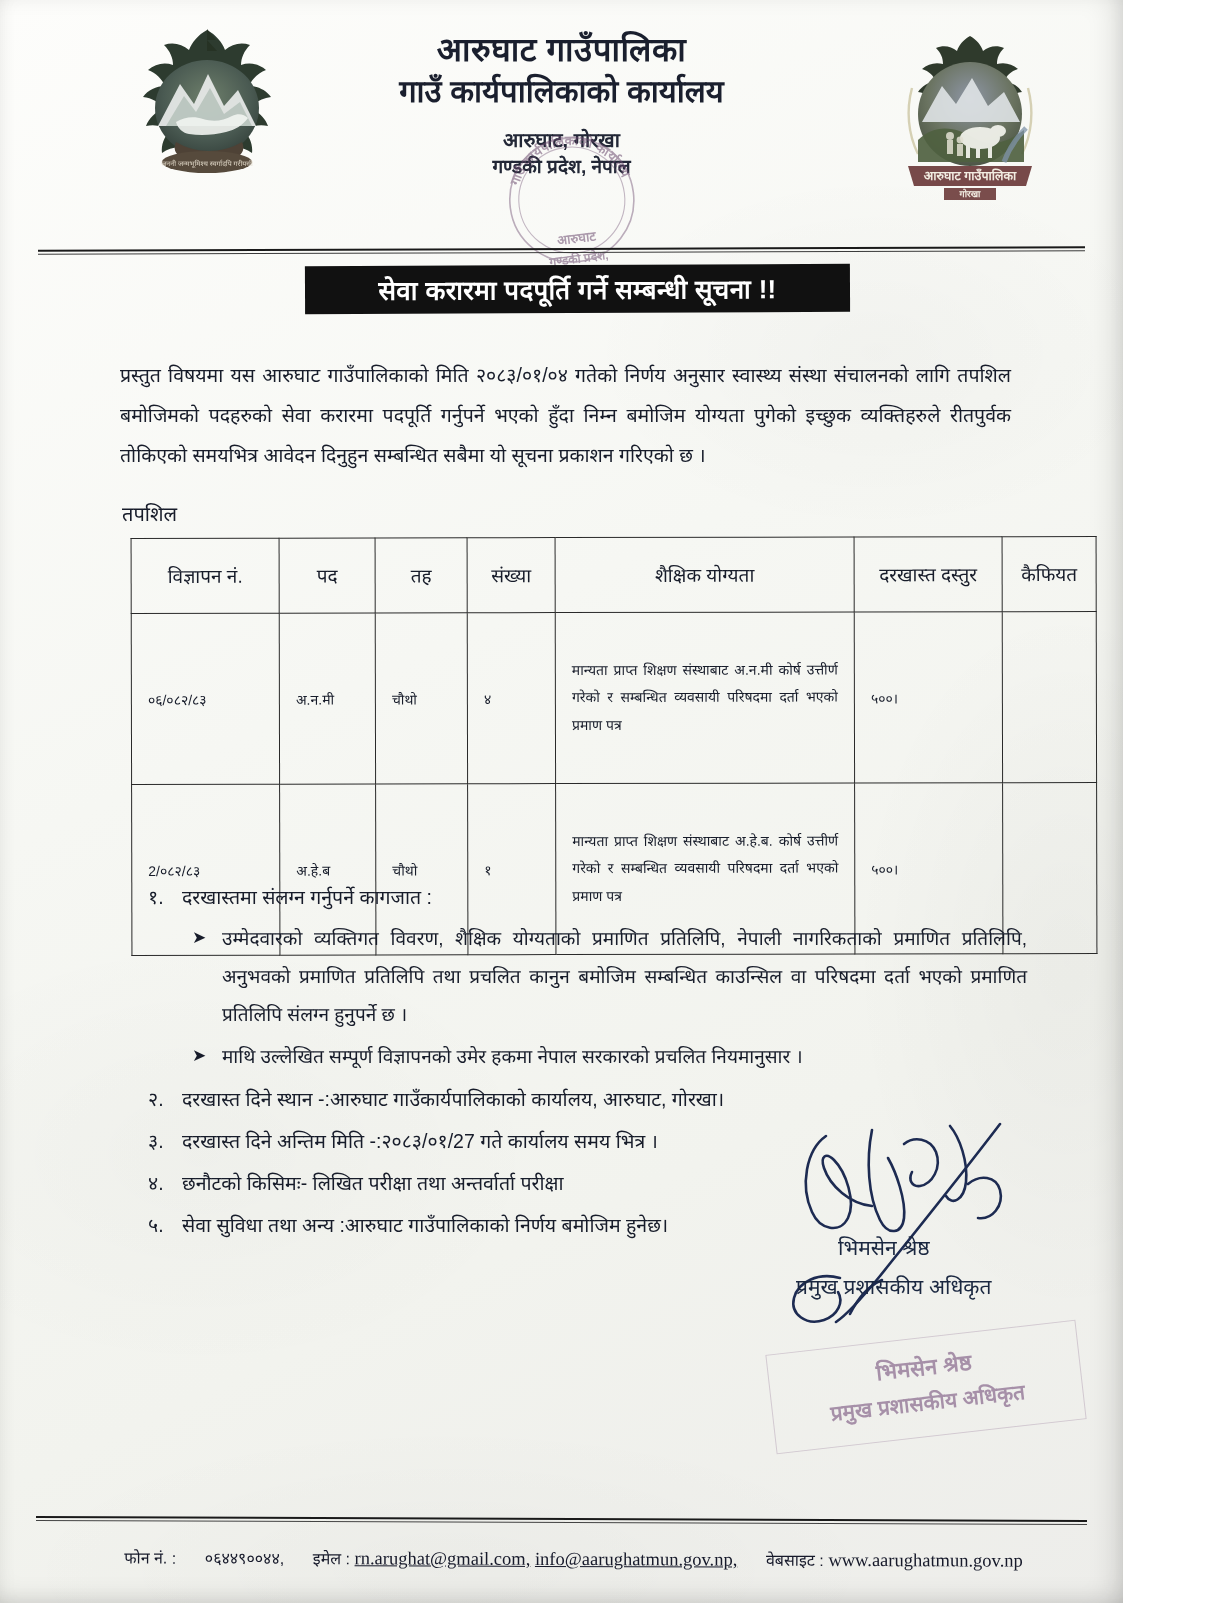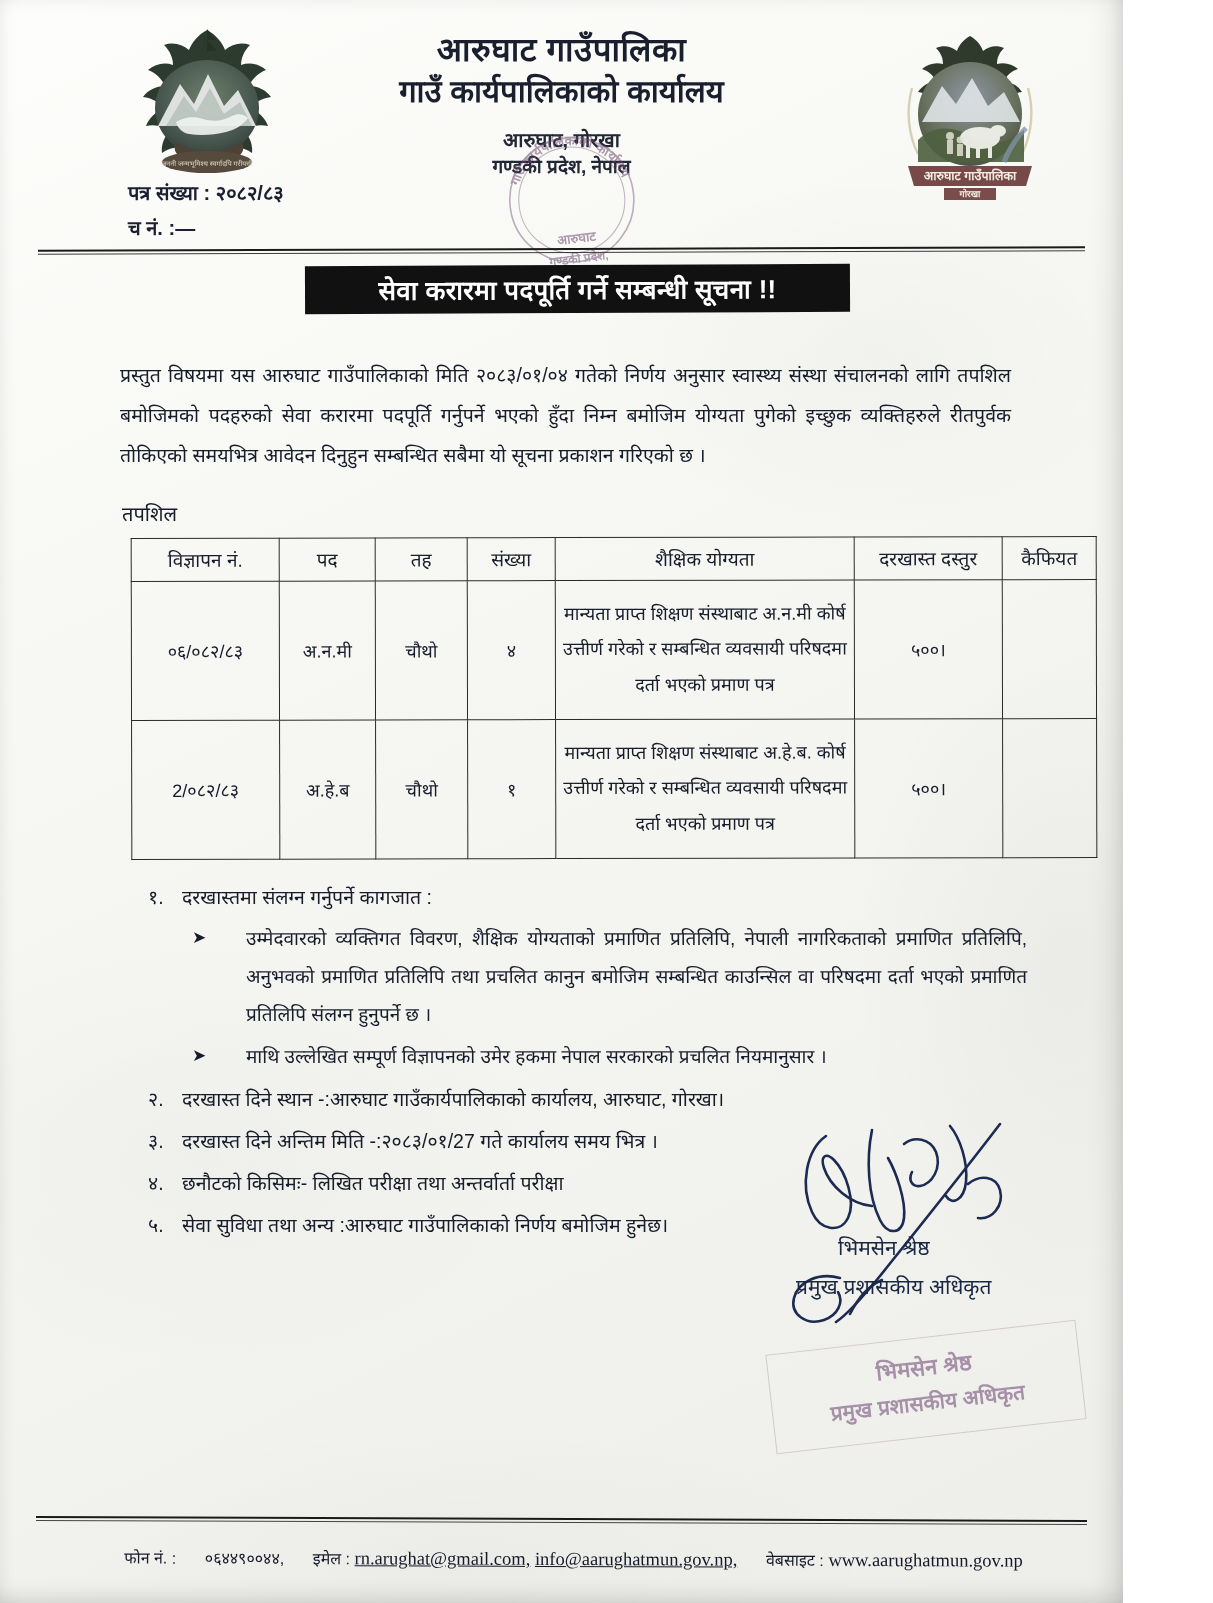--- a/index.html
+++ b/index.html
@@ -487,10 +487,6 @@
     <div class="speck">।।</div>
   </div>
 
-  <div class="refs">
-    <div>पत्र संख्या : २०८२/८३</div>
-    <div>च नं. :—</div>
-  </div>
 
   <div class="rule-double">
     <div class="r1"></div>

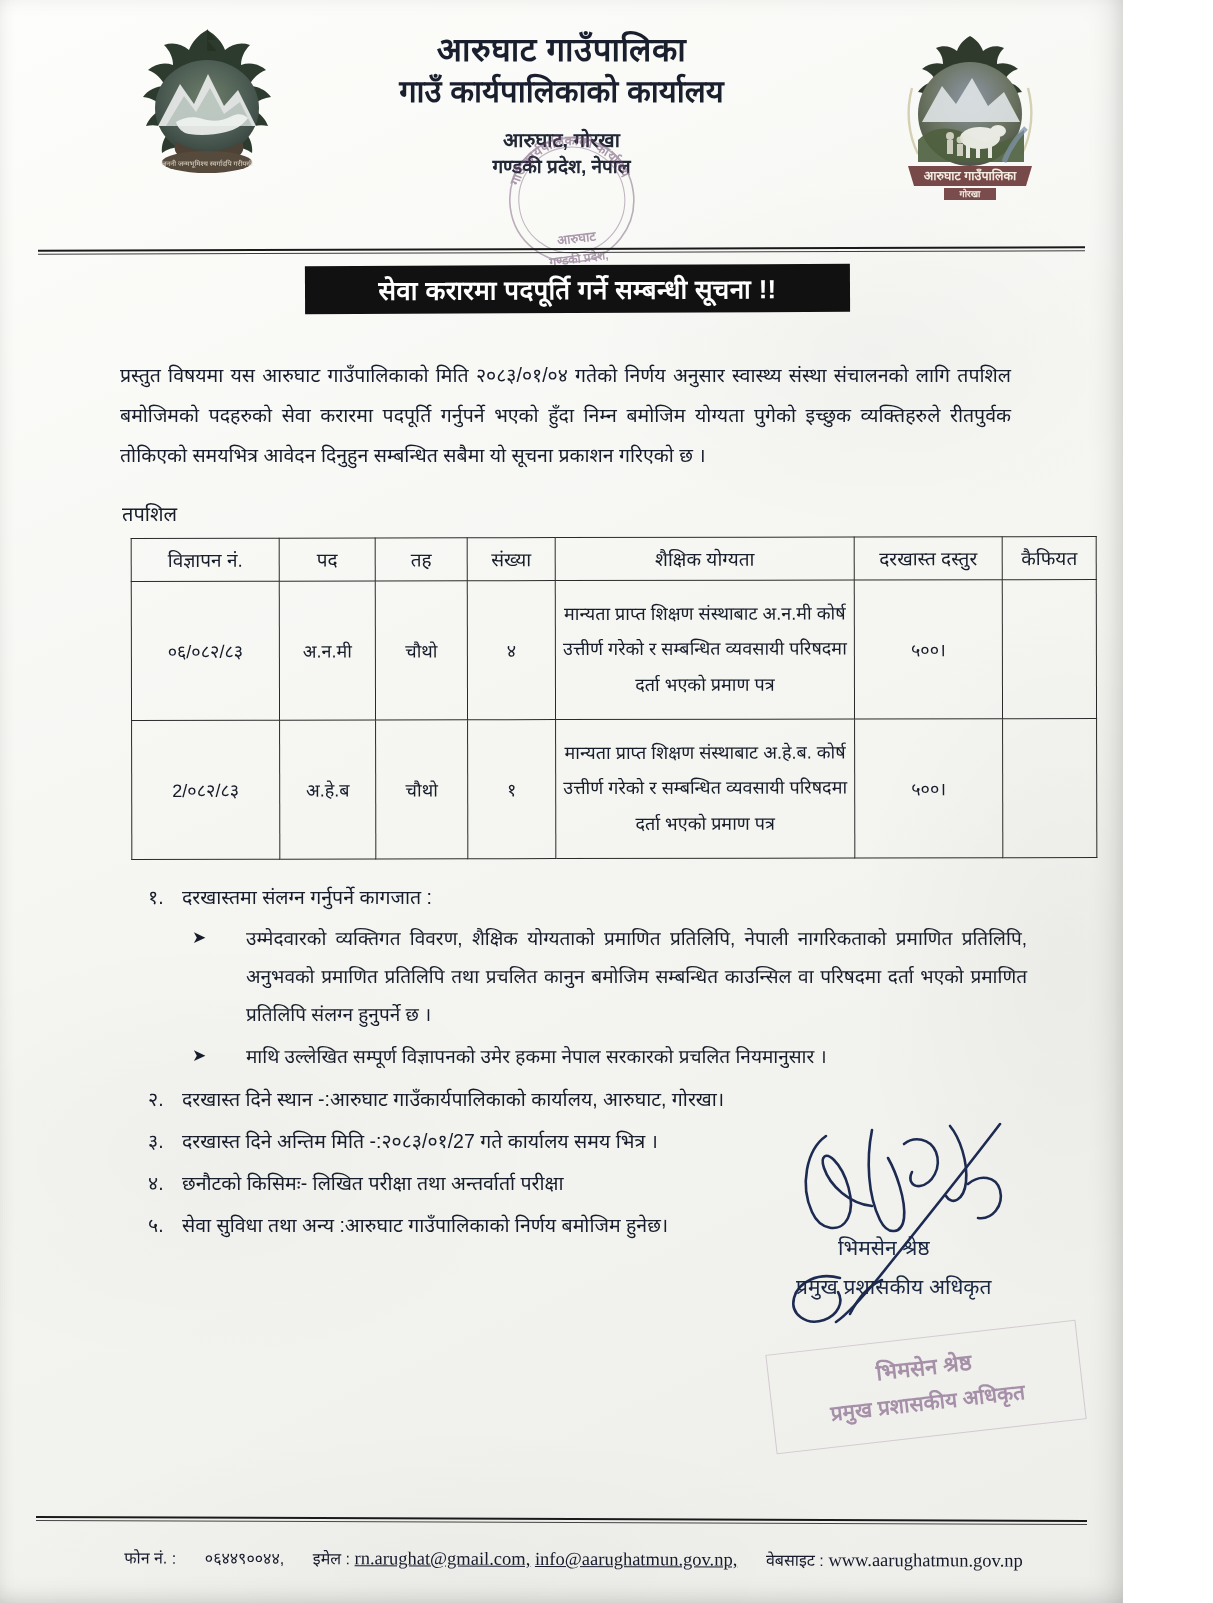--- a/index.html
+++ b/index.html
@@ -199,7 +199,7 @@
     border: 1.4px solid #2a2a2a;
     font-family: "Liberation Sans", sans-serif;
     color: #171c2a;
-    padding: 0;
+    padding: 16px;
   }
   table.vac th {
     height: 42px;

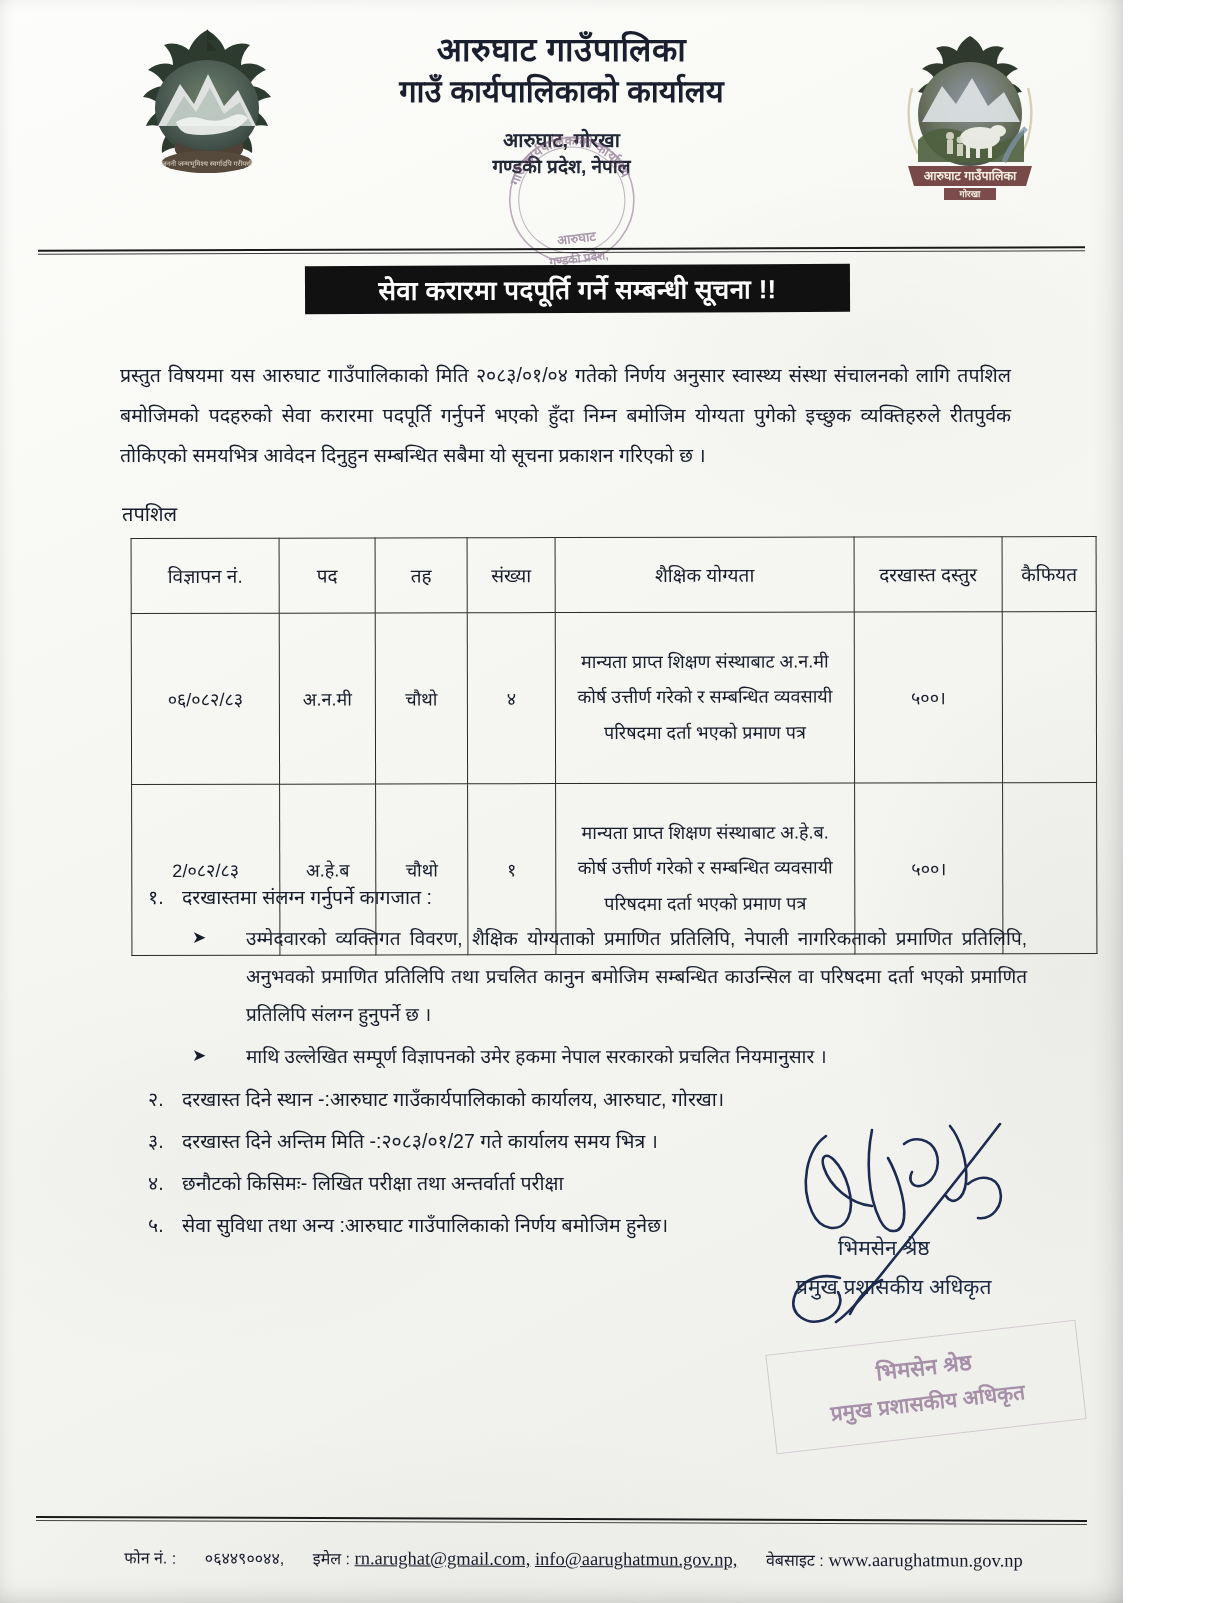--- a/index.html
+++ b/index.html
@@ -209,8 +209,7 @@
     vertical-align: middle;
   }
   table.vac td {
-    font-size: 18px;
-    text-align: center;
+    font-size: 14px;
     vertical-align: middle;
     height: 138px;
   }

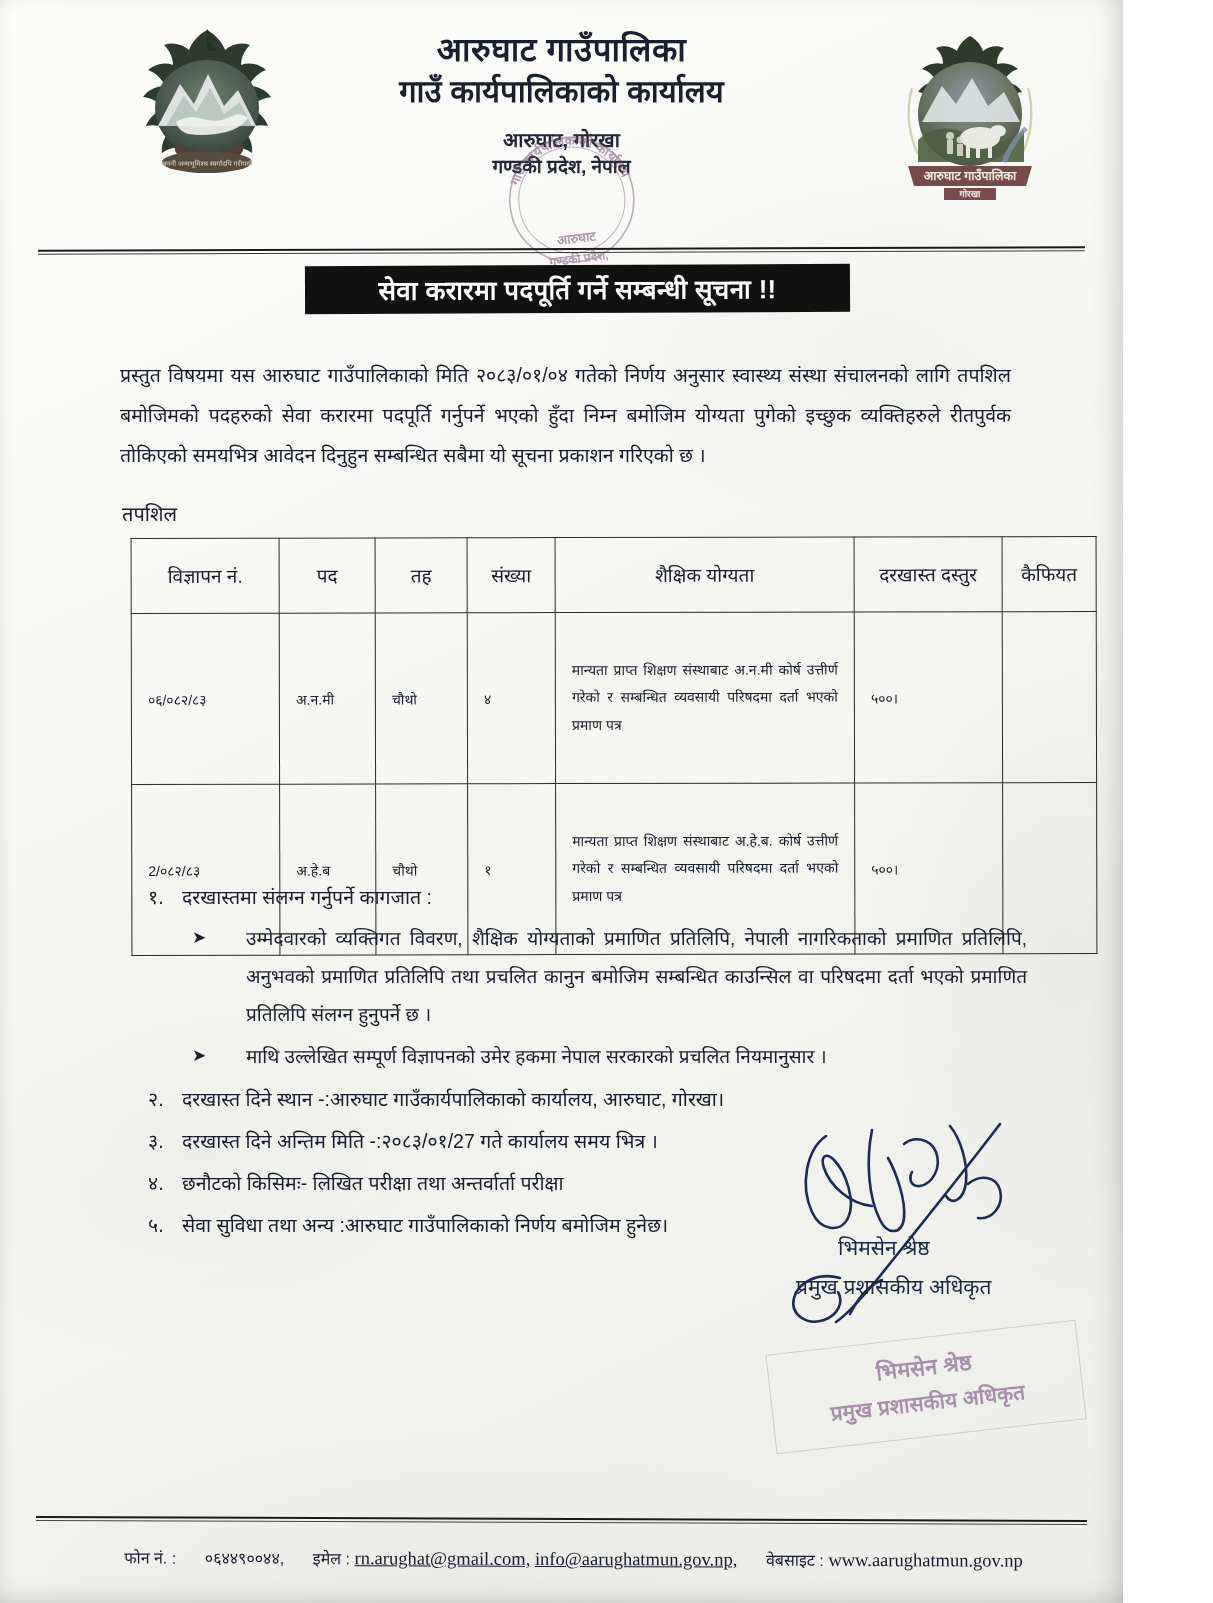--- a/index.html
+++ b/index.html
@@ -268,7 +268,6 @@
     flex: 1 1 auto;
     text-align: justify;
     text-justify: inter-word;
-    margin-left: 24px;
   }
 
   

